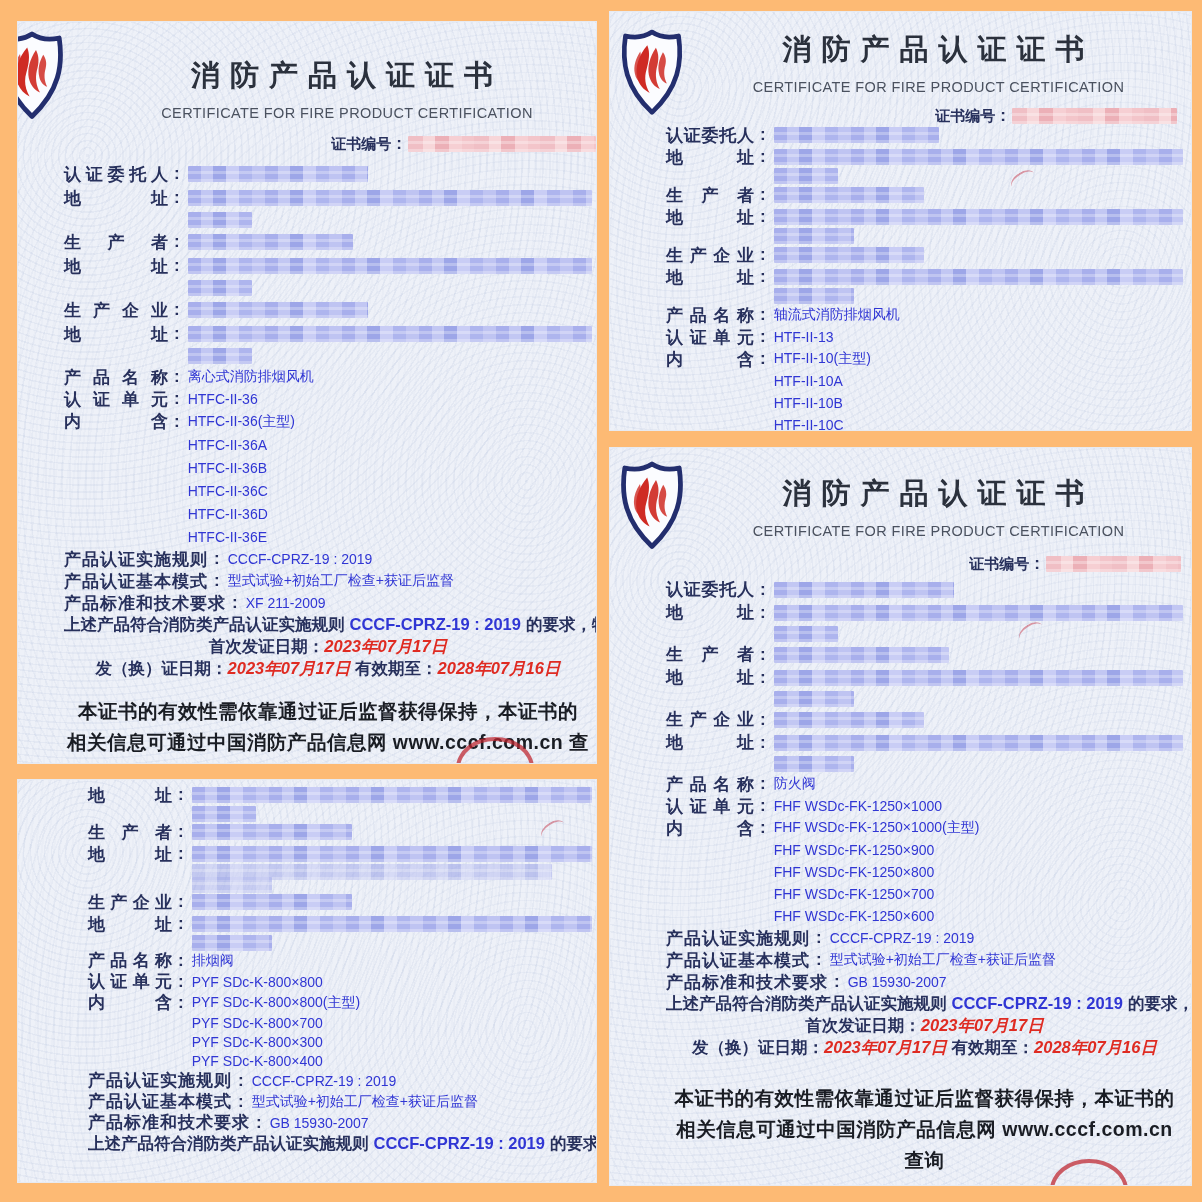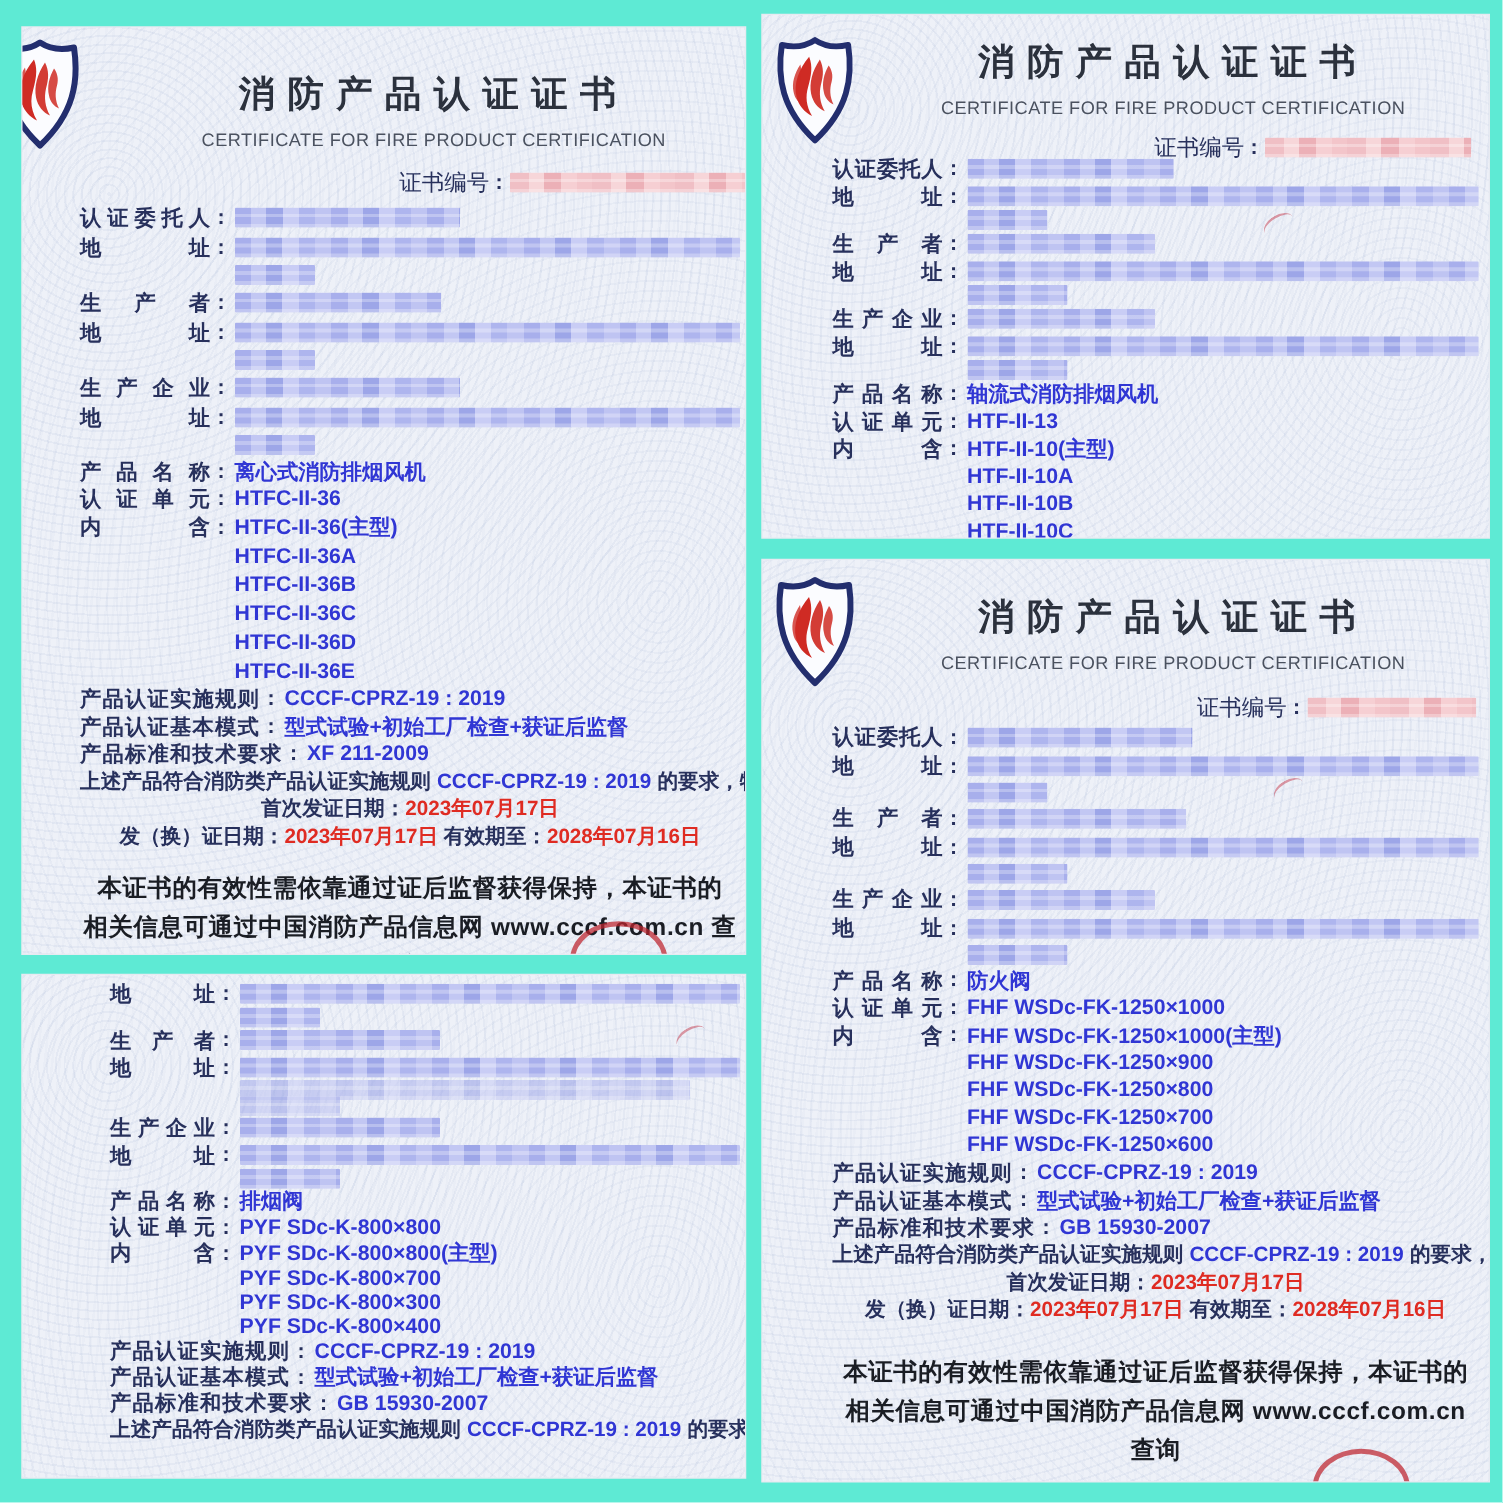--- a/index.html
+++ b/index.html
@@ -4,7 +4,7 @@
 <style>
   html,body{margin:0;padding:0;background:#ffffff;}
   body{font-family:"Liberation Sans","DejaVu Sans",sans-serif;}
-  .canvas{position:relative;width:1202px;height:1202px;background:#5eead4;overflow:hidden;}
+  .canvas{position:relative;width:1202px;height:1202px;background:#fdba74;overflow:hidden;}
 
   .cert{position:absolute;overflow:hidden;background-color:#eef1f8;
     background-image:

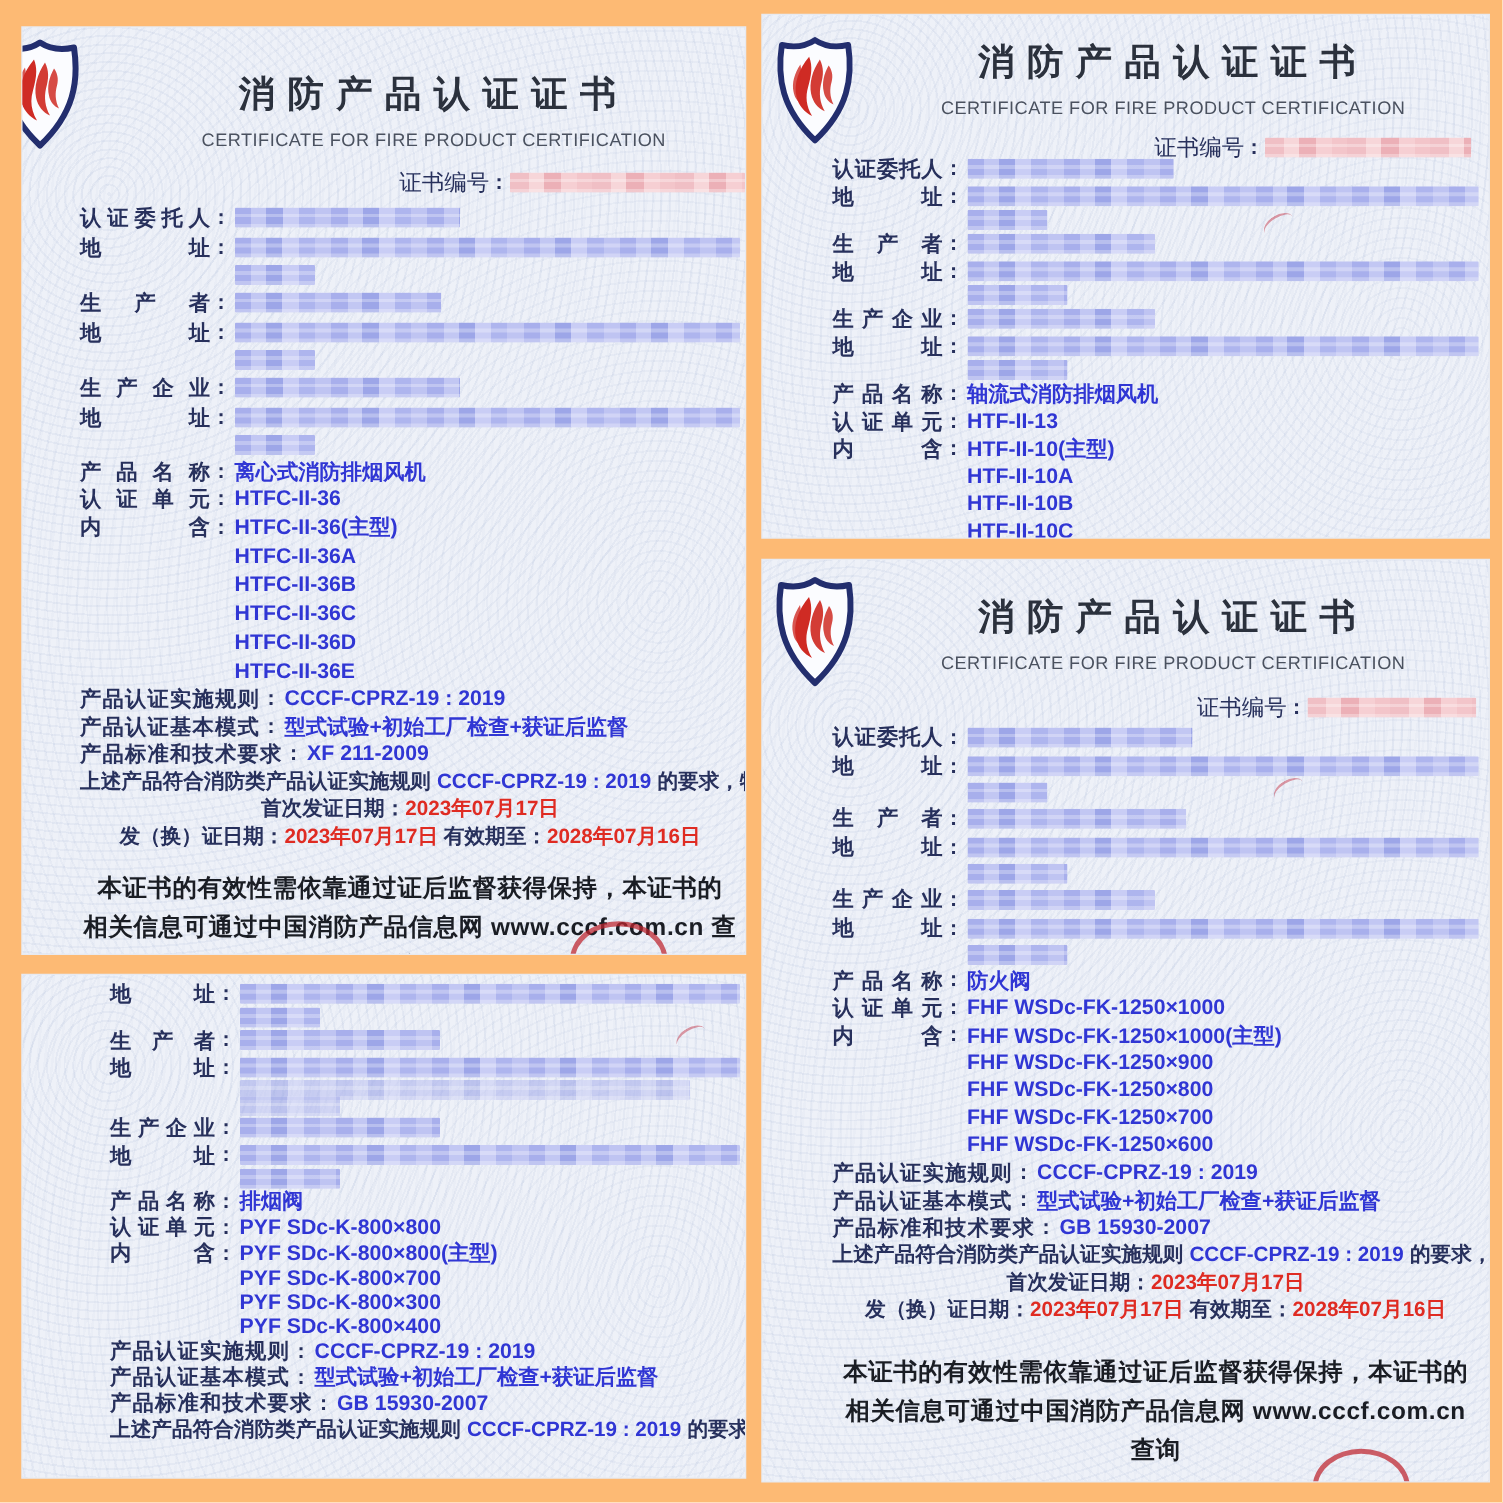--- a/index.html
+++ b/index.html
@@ -18,7 +18,7 @@
   .subtitle{margin-top:9px;font-size:14.5px;color:#4a515f;letter-spacing:.4px;white-space:nowrap;text-align:center;}
 
   .certno{position:absolute;display:flex;align-items:center;}
-  .certno .cl{font-size:18px;font-weight:400;color:#27305c;}
+  .certno .cl{font-size:15px;font-weight:700;color:#27305c;}
   .certno .colon{margin:0 6px 0 5px;font-weight:700;color:#27305c;}
 
   .fields{position:absolute;}

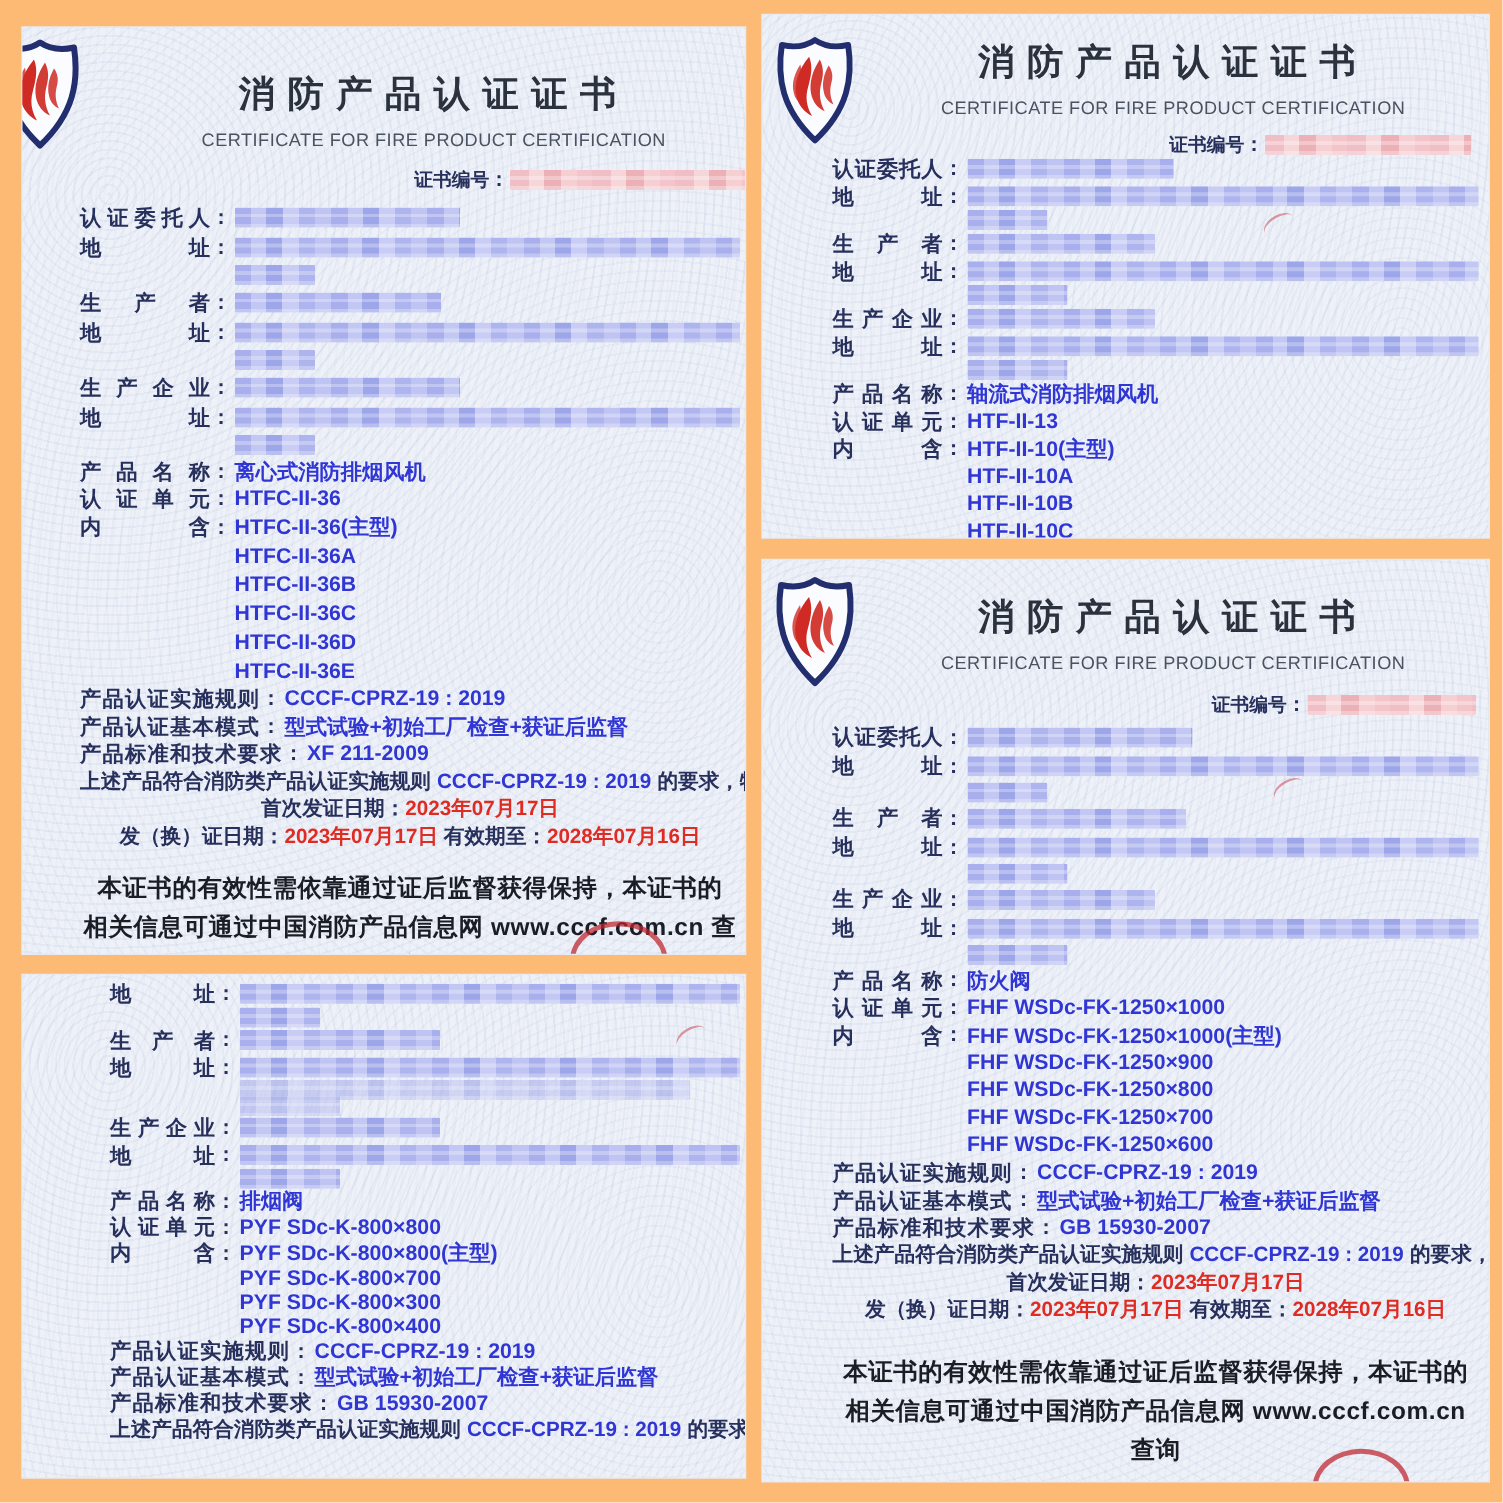--- a/index.html
+++ b/index.html
@@ -36,7 +36,7 @@
   .colon{font-size:17px;font-weight:700;color:#27305c;margin:0 8px 0 6px;flex:0 0 auto;}
   .ghost{visibility:hidden;}
 
-  .vblue{font-size:17px;font-weight:700;color:#3036d4;white-space:nowrap;}
+  .vblue{font-size:14px;font-weight:400;color:#3036d4;white-space:nowrap;}
   .red{color:#df2b22;}
   .blue{color:#3036d4;}
   .cline{font-size:16.5px;font-weight:700;color:#27305c;}

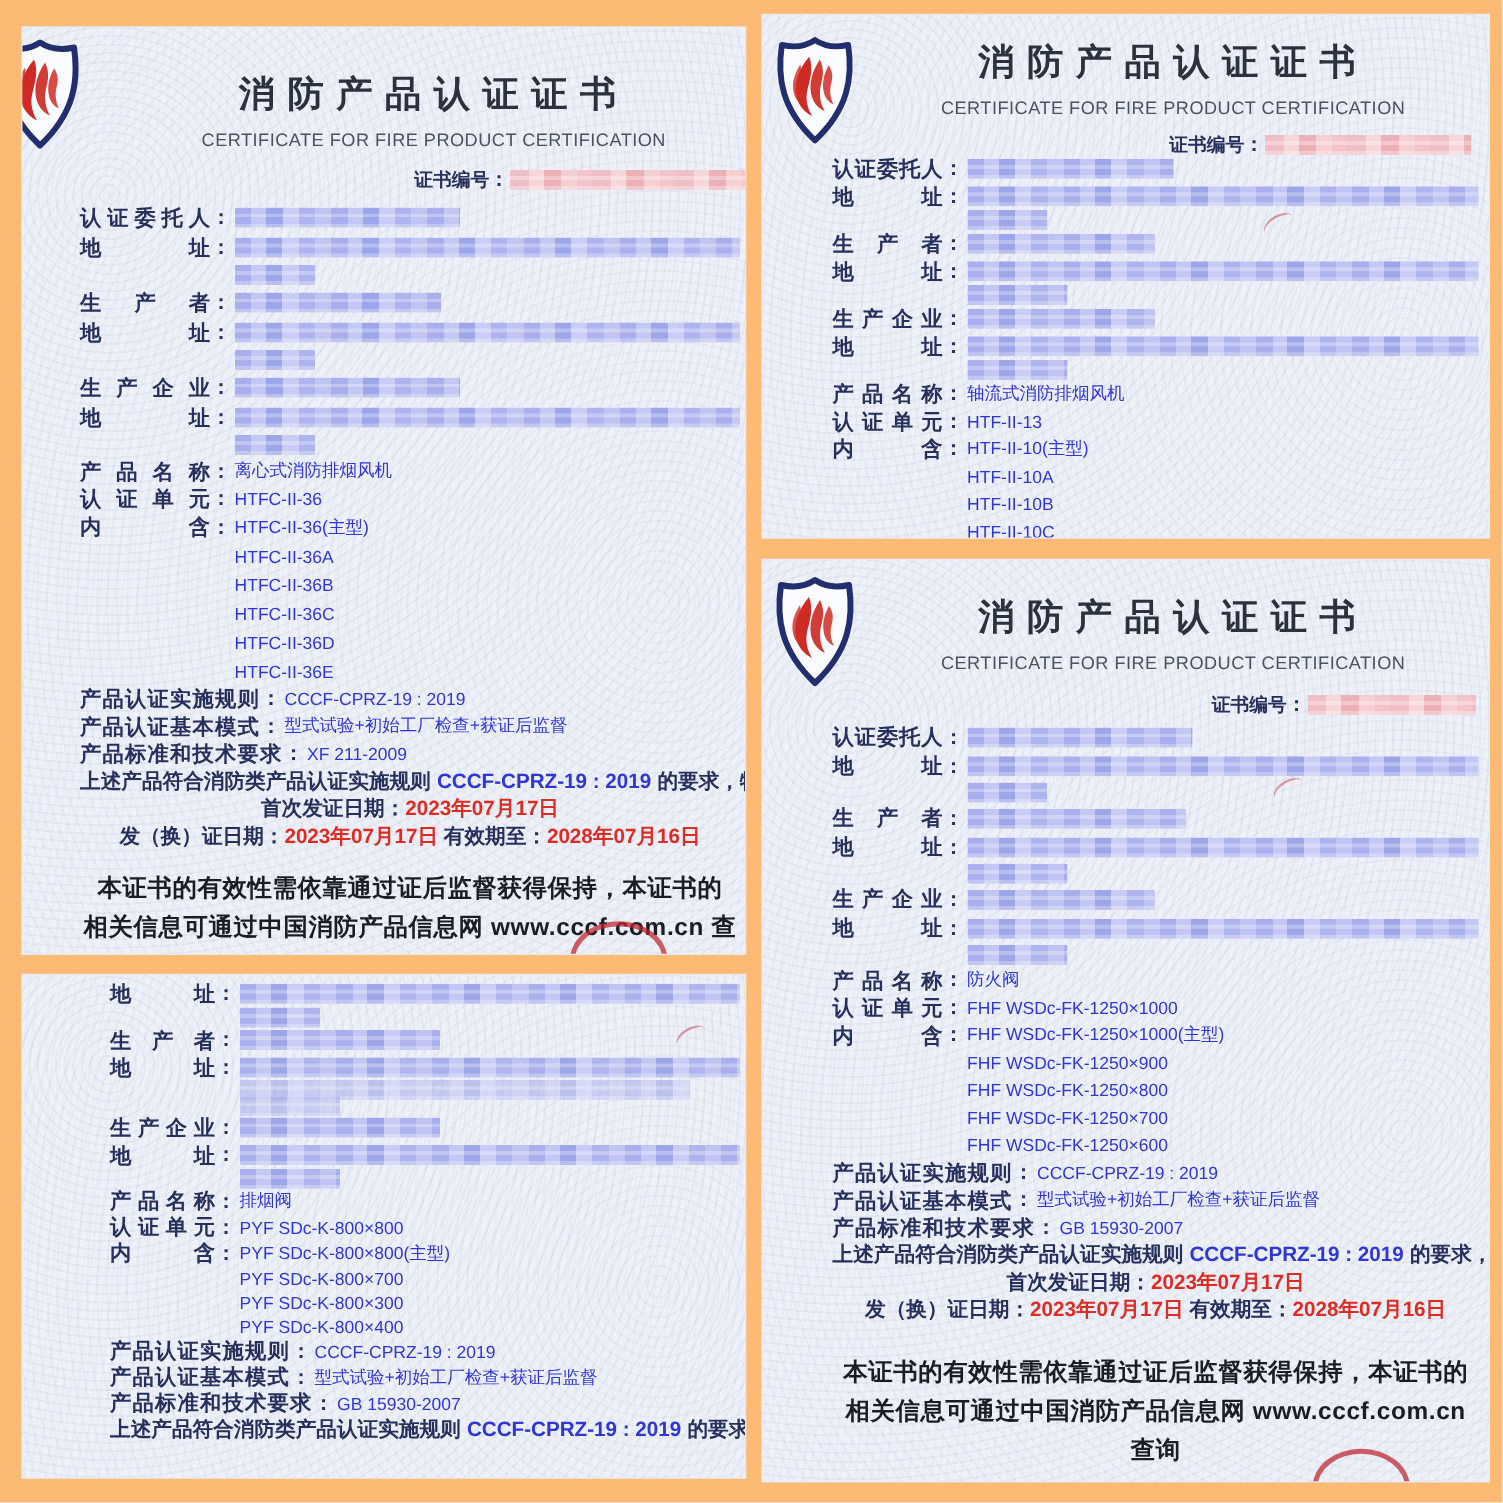--- a/index.html
+++ b/index.html
@@ -37,7 +37,7 @@
   .ghost{visibility:hidden;}
 
   .vblue{font-size:14px;font-weight:400;color:#3036d4;white-space:nowrap;}
-  .red{color:#df2b22;}
+  .red{color:#df2b22;font-style:italic;}
   .blue{color:#3036d4;}
   .cline{font-size:16.5px;font-weight:700;color:#27305c;}
   .cline .blue{margin:0 5px;}

